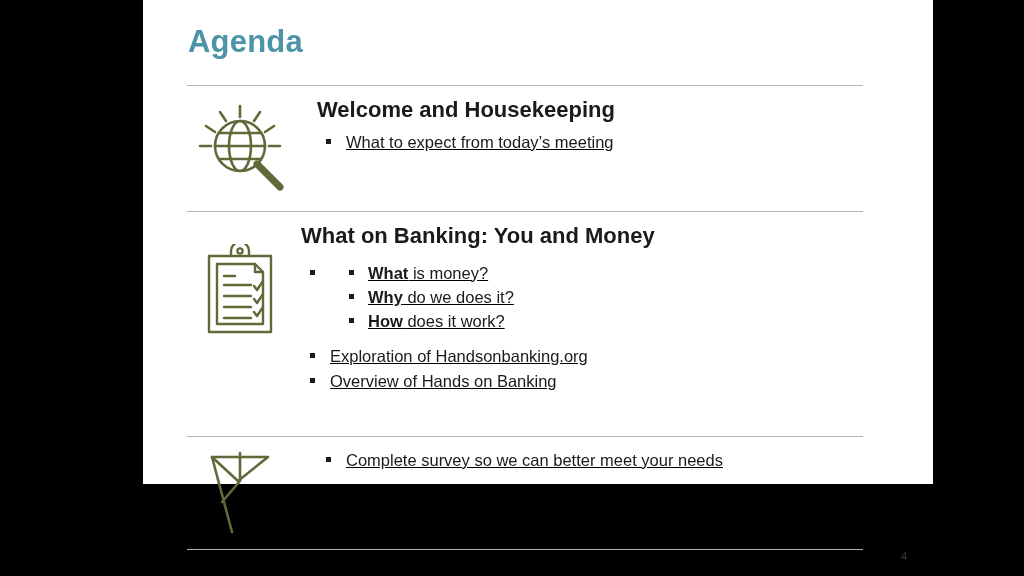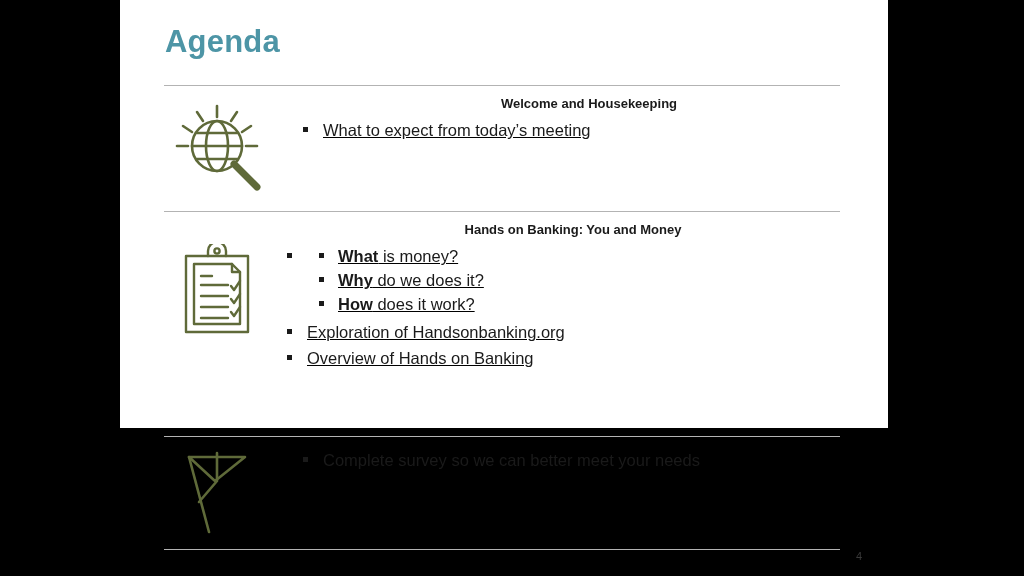--- a/index.html
+++ b/index.html
@@ -21,11 +21,12 @@
   }
   .slide {
     position: absolute;
-    left: 120px;
+    left: 143px;
     top: 0;
     width: 768px;
-    height: 428px;
+    height: 484px;
     background: #ffffff;
+    padding-left: 22px;
   }
   .slide-title {
     position: absolute;

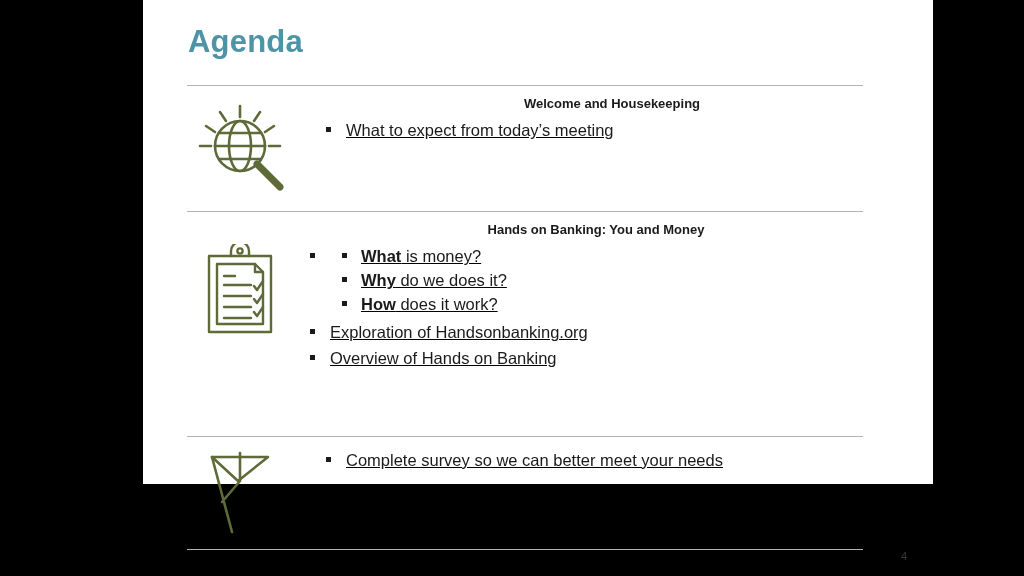--- a/index.html
+++ b/index.html
@@ -79,12 +79,11 @@
   .sec3 .body-col { left: 130px; }
 
   .heading {
-    font-size: 13px;
+    font-size: 22px;
     font-weight: bold;
     color: #1a1a1a;
     margin: 0 0 6px 0;
     line-height: 1.25;
-    text-align: center;
   }
 
   ul.bullets {

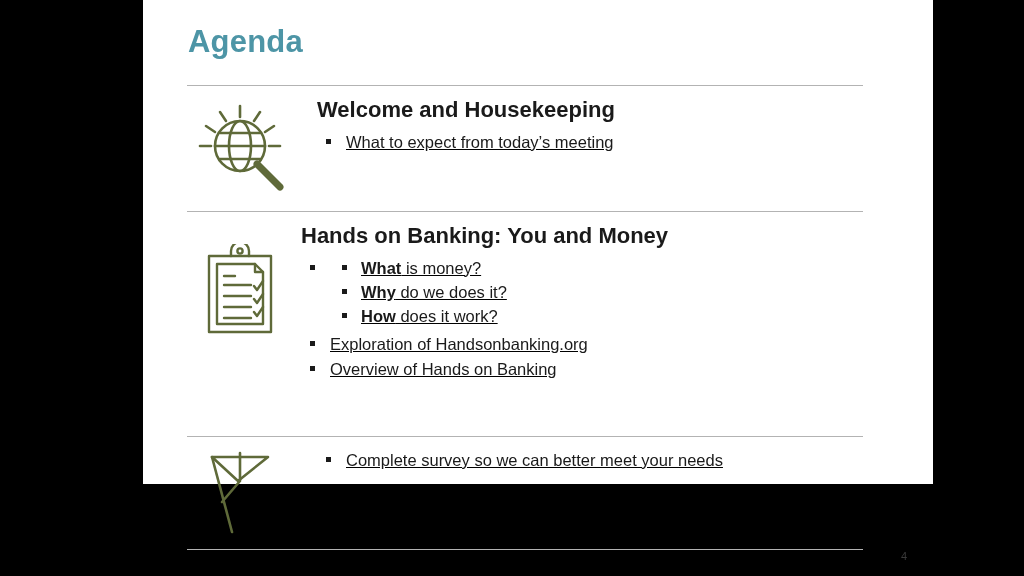--- a/index.html
+++ b/index.html
@@ -210,7 +210,7 @@
         </svg>
       </div>
       <div class="body-col">
-        <div class="heading">Hands on Banking: You and Money</div>
+        <div class="heading">What on Banking: You and Money</div>
         <ul class="bullets">
           <li>
             <span class="sq"></span>

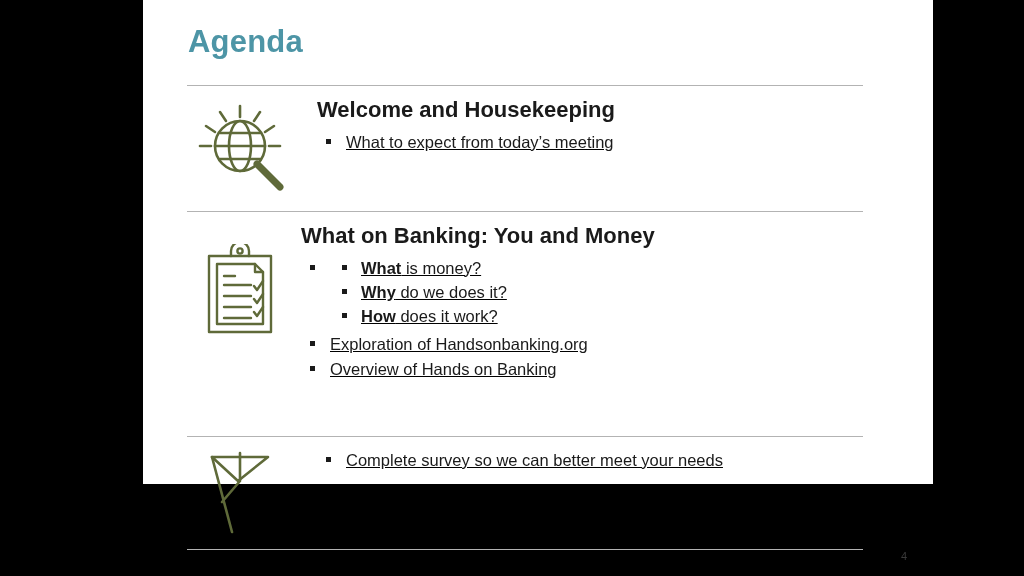--- a/index.html
+++ b/index.html
@@ -110,7 +110,7 @@
   }
   ul.subbullets {
     list-style: none;
-    margin: 4px;
+    margin: 11px;
     padding: 0;
   }
   ul.subbullets > li {

